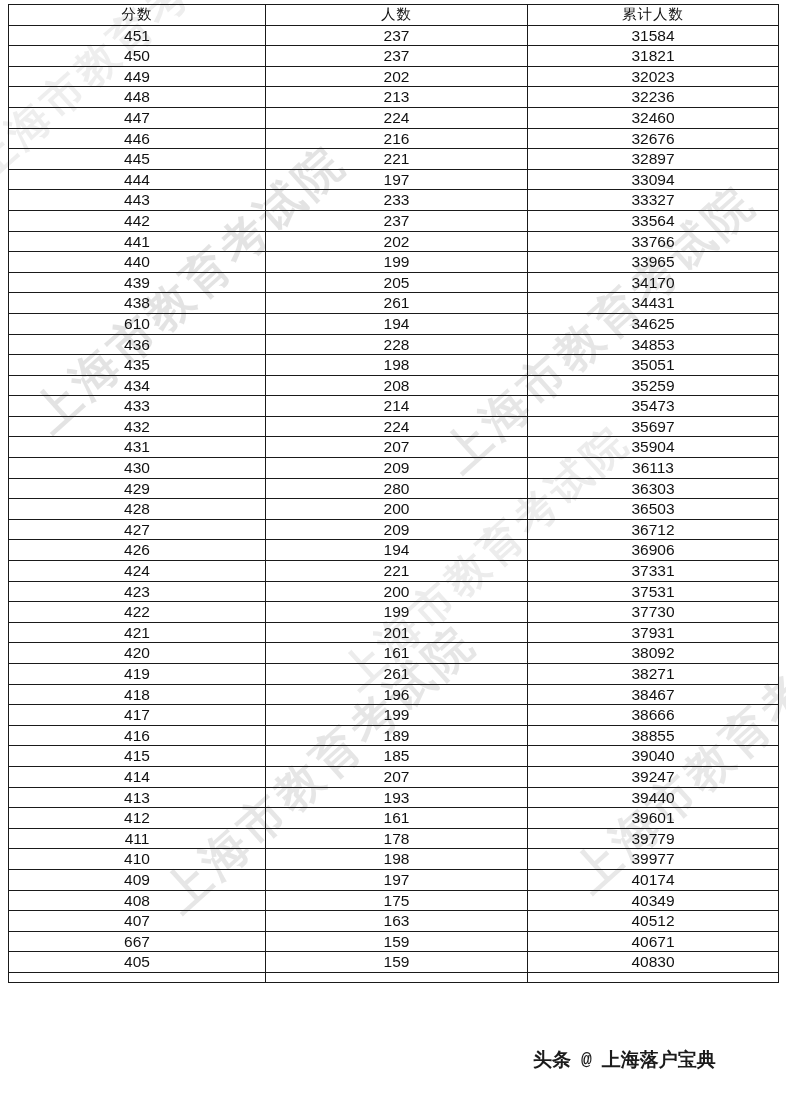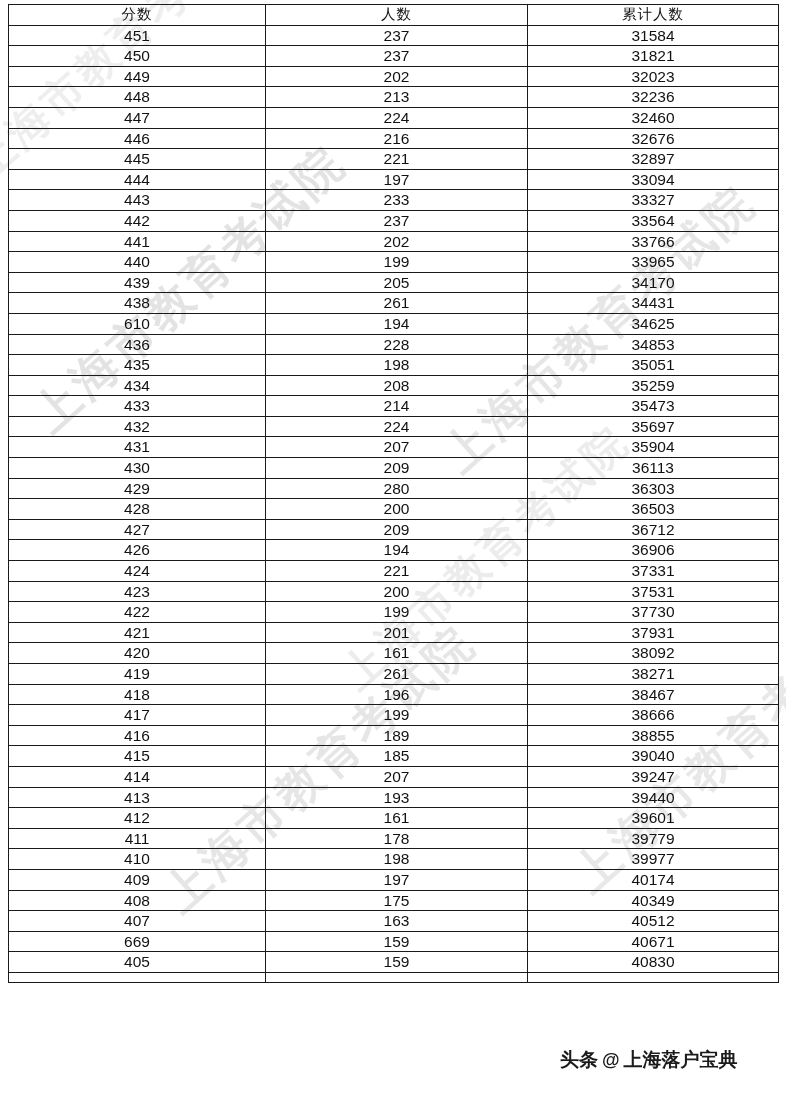--- a/index.html
+++ b/index.html
@@ -360,7 +360,7 @@
             <td>40512</td>
           </tr>
           <tr>
-            <td>669</td>
+            <td>667</td>
             <td>159</td>
             <td>40671</td>
           </tr>

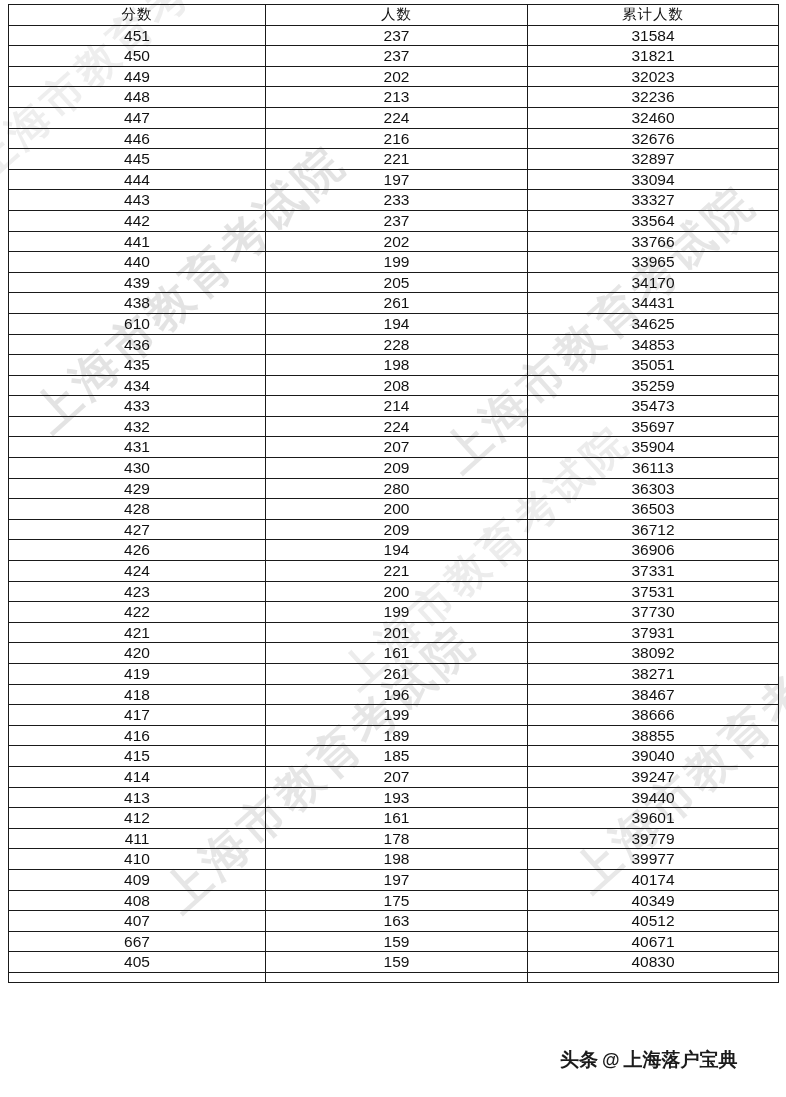--- a/index.html
+++ b/index.html
@@ -92,13 +92,13 @@
   
   #overlay-watermark {
     position: absolute;
-    left: 560px;
+    left: 533px;
     top: 1047px;
     z-index: 6;
     display: flex;
     align-items: center;
-    gap: 4px;
-    font-family: Liberation Sans, sans-serif;
+    gap: 10px;
+    font-family: Liberation Mono, monospace;
     font-size: 19px;
     font-weight: 700;
     color: #1b1b1b;

